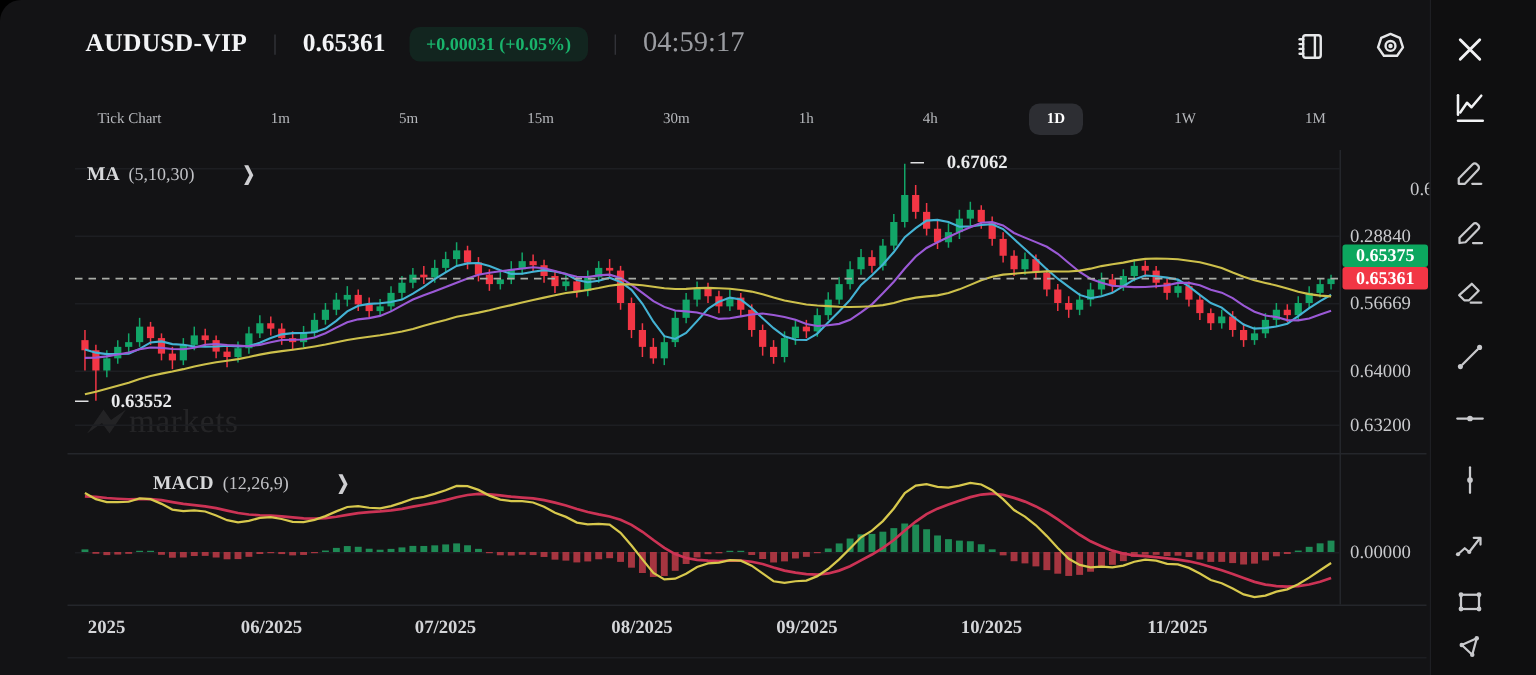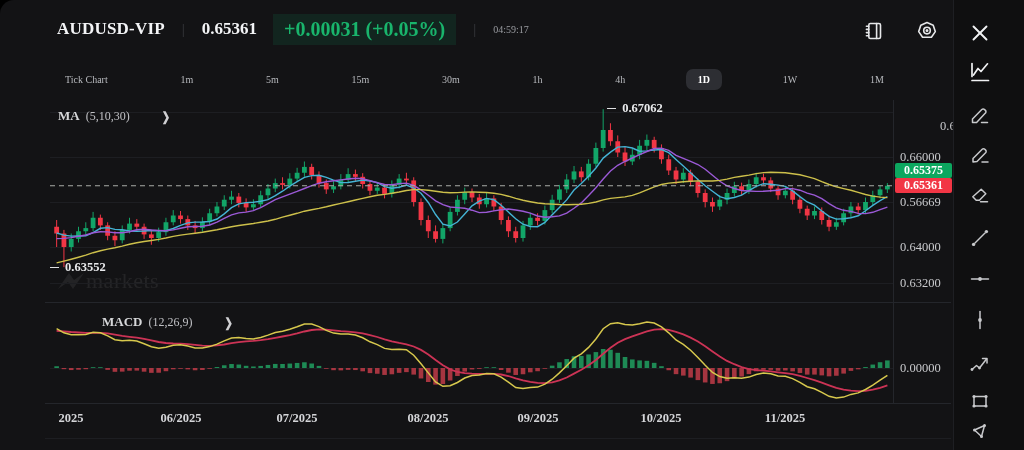--- a/index.html
+++ b/index.html
@@ -13,8 +13,8 @@
   .sym{color:#f3f4f6;font-size:17px;font-weight:700;letter-spacing:.2px;}
   .hdiv{color:#3a3b40;font-size:15px;margin:0 17px;font-weight:400;}
   .price{color:#f3f4f6;font-size:17px;font-weight:700;}
-  .pill{display:inline-flex;align-items:center;margin-left:16px;padding:4px 11px;border-radius:0;
-        background:rgba(18,165,104,0.13);color:#19b46c;font-size:20px;font-weight:600;}
+  .pill{display:inline-flex;align-items:center;margin-left:16px;padding:4px 11px;border-radius:7px;
+        background:rgba(18,165,104,0.13);color:#19b46c;font-size:12px;font-weight:600;}
   .clock{color:#9a9ca1;font-size:10px;font-weight:500;}
   .icon-btn{position:absolute;width:24px;height:24px;cursor:pointer;}
   .icon-btn svg{display:block;}

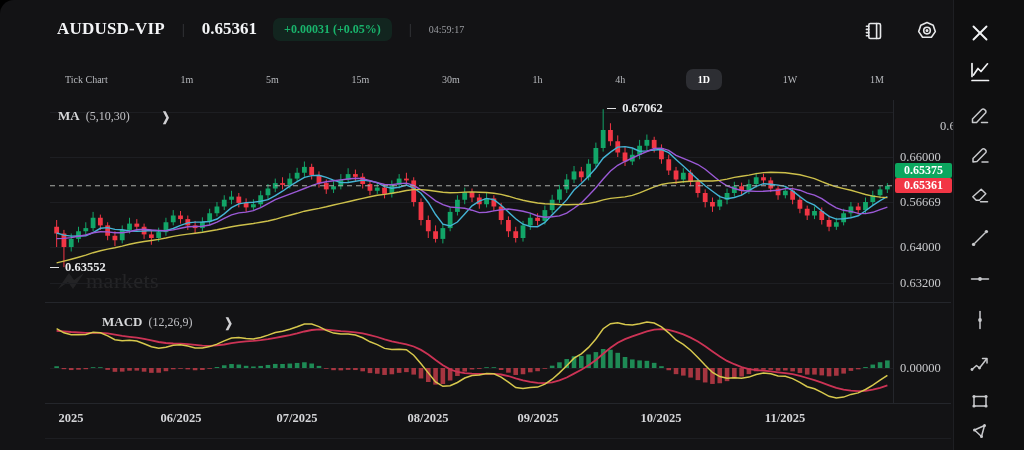--- a/index.html
+++ b/index.html
@@ -15,7 +15,7 @@
   .price{color:#f3f4f6;font-size:17px;font-weight:700;}
   .pill{display:inline-flex;align-items:center;margin-left:16px;padding:4px 11px;border-radius:7px;
         background:rgba(18,165,104,0.13);color:#19b46c;font-size:12px;font-weight:600;}
-  .clock{color:#9a9ca1;font-size:10px;font-weight:500;}
+  .clock{color:#9a9ca1;font-size:19px;font-weight:500;}
   .icon-btn{position:absolute;width:24px;height:24px;cursor:pointer;}
   .icon-btn svg{display:block;}
   

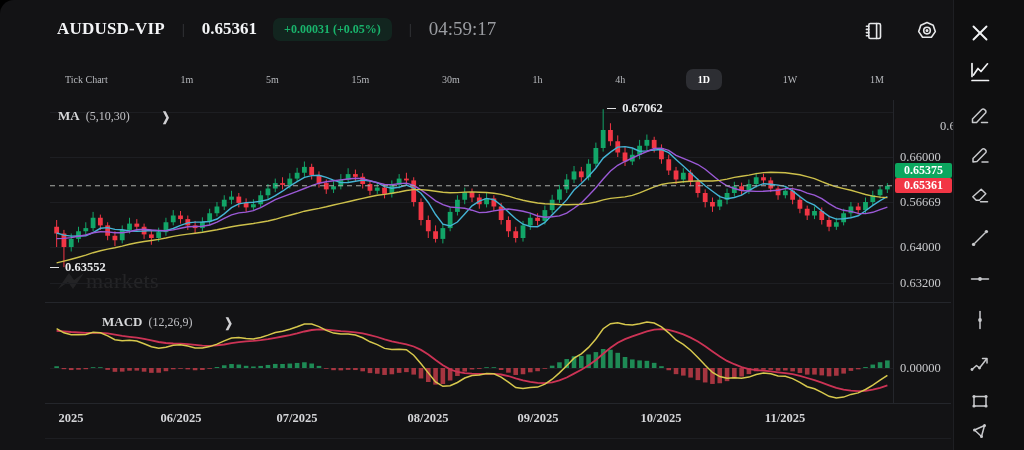--- a/index.html
+++ b/index.html
@@ -34,7 +34,7 @@
   .badge{position:absolute;left:895px;width:57px;height:15px;border-radius:2px;color:#fff;font-size:12px;font-weight:700;
          display:flex;align-items:center;justify-content:center;}
   .xtick{position:absolute;top:411px;transform:translateX(-50%);color:#d4d5d8;font-size:12.5px;font-weight:600;}
-  .anno{position:absolute;display:flex;align-items:center;gap:6px;color:#e9eaec;font-size:12.5px;font-weight:600;}
+  .anno{position:absolute;display:flex;align-items:center;gap:15px;color:#e9eaec;font-size:12.5px;font-weight:600;}
   .anno .dashlead{width:9px;height:0;border-top:1.6px solid #dfe0e2;}
   .macd-zero{position:absolute;left:900px;top:361px;color:#c9cacd;font-size:12.5px;font-weight:500;}
   

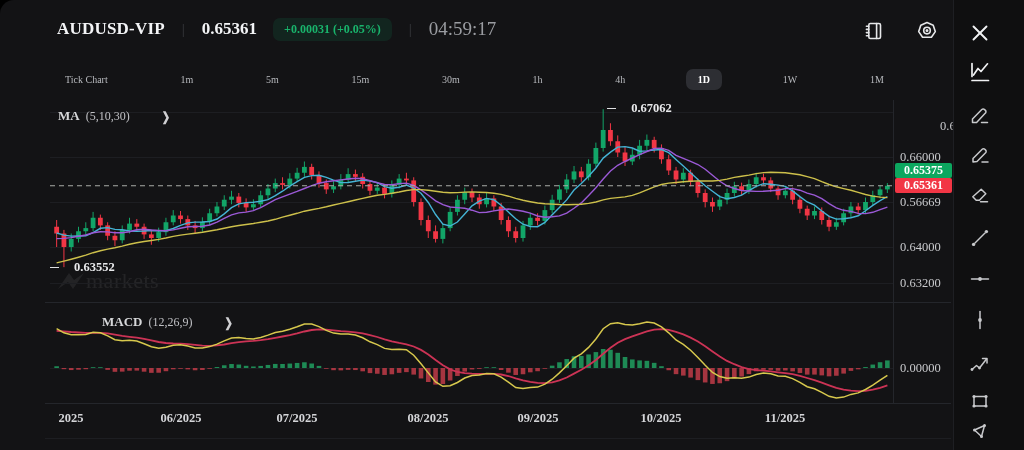--- a/index.html
+++ b/index.html
@@ -499,7 +499,7 @@
 
     <div id="yticks">
         <div class="ytick" style="top: 119px; margin-left: 40px;">0.67000</div>
-        <div class="ytick" style="top: 150px;">0.66000</div>
+        <div class="ytick" style="top: 150px;">0.28840</div>
         <div class="ytick" style="top: 195px;">0.56669</div>
         <div class="ytick" style="top: 240px;">0.64000</div>
         <div class="ytick" style="top: 276px;">0.63200</div>

